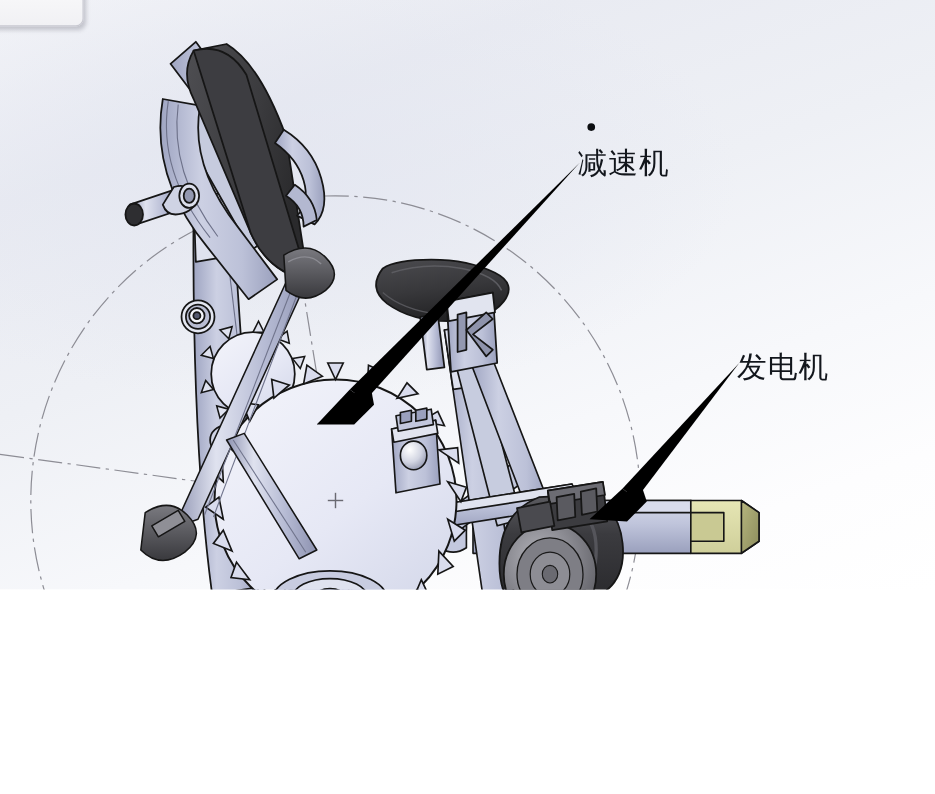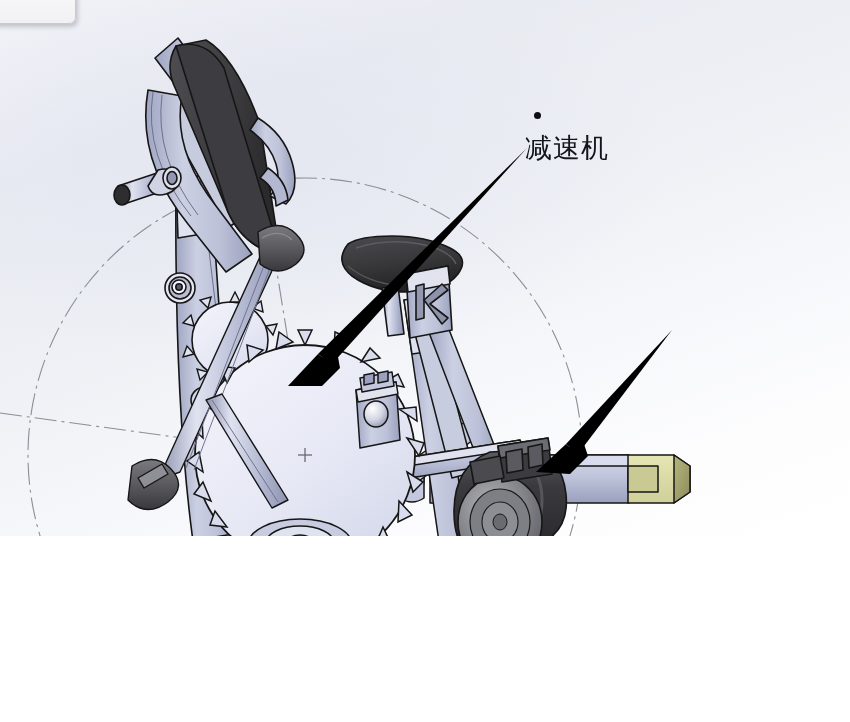--- a/index.html
+++ b/index.html
@@ -341,6 +341,7 @@
 
   <div class="anno-dot" id="dot-reducer"></div>
   <div class="anno-label" id="label-reducer">减速机</div>
+  <div class="anno-label" id="label-generator">发电机</div>
 
   <div id="tooltip"></div>
 

